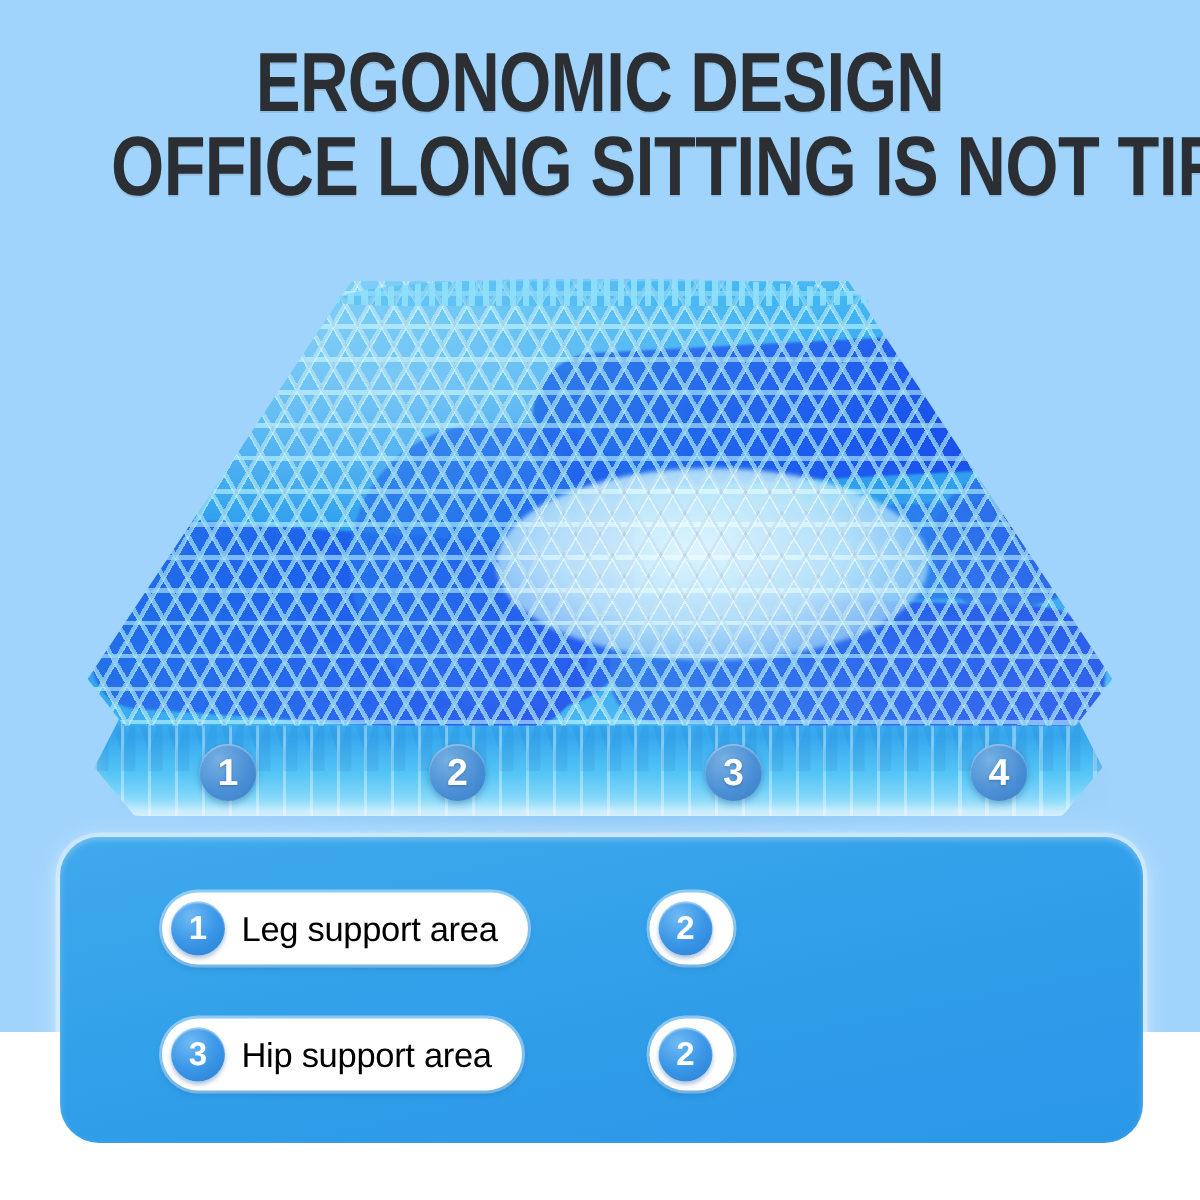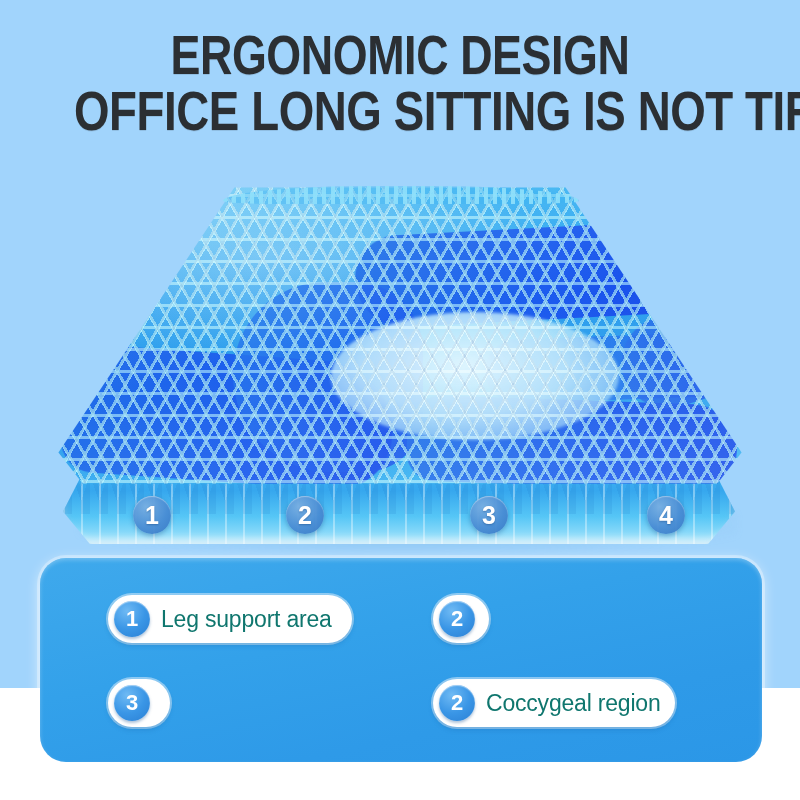--- a/index.html
+++ b/index.html
@@ -311,7 +311,7 @@
 
   .pill-label {
     margin-left:11px;
-    color:#0f766e;
+    color:#000000;
     font-size:23px;
     font-weight:normal;
     letter-spacing:-0.2px;

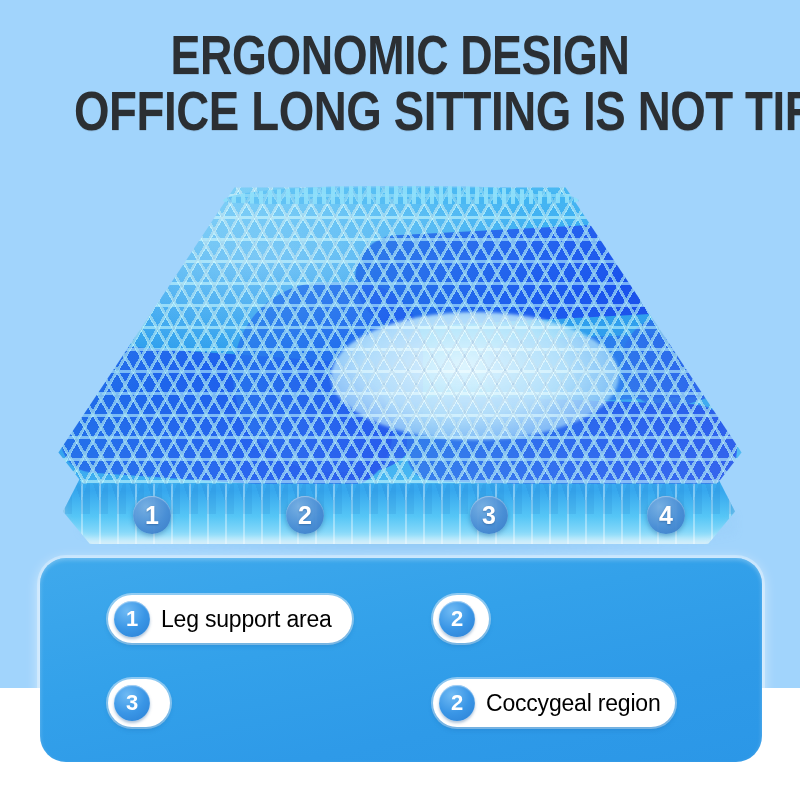--- a/index.html
+++ b/index.html
@@ -384,6 +384,7 @@
       <div class="cell left">
         <div class="pill">
           <span class="pill-badge">3</span>
+          <span class="pill-label">Hip support area</span>
         </div>
       </div>
 

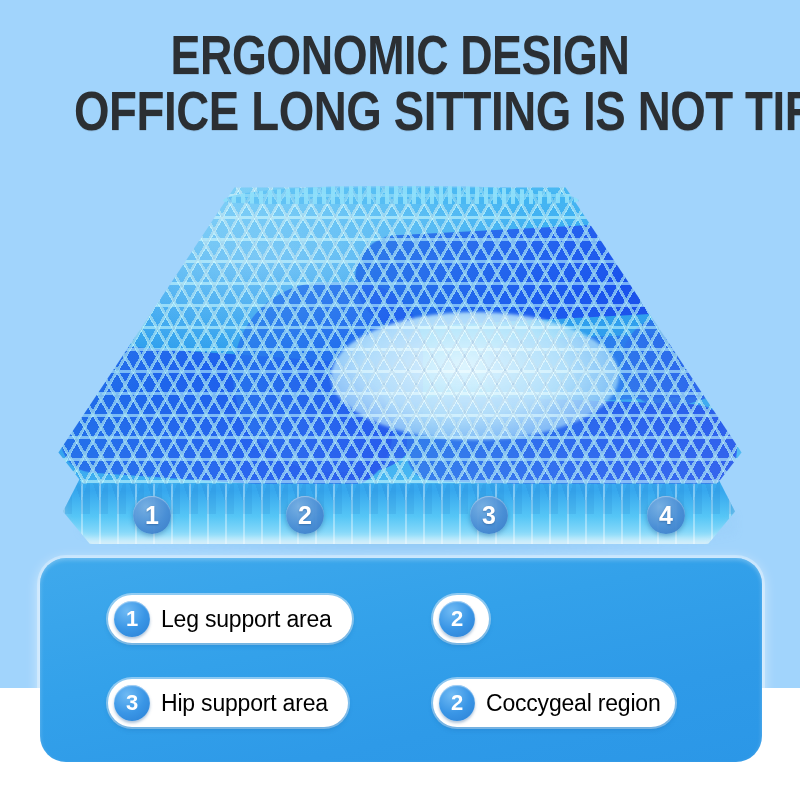--- a/index.html
+++ b/index.html
@@ -391,7 +391,6 @@
       <div class="cell right">
         <div class="pill wide">
           <span class="pill-badge">2</span>
-          <span class="pill-label">Coccygeal region</span>
         </div>
       </div>
 

